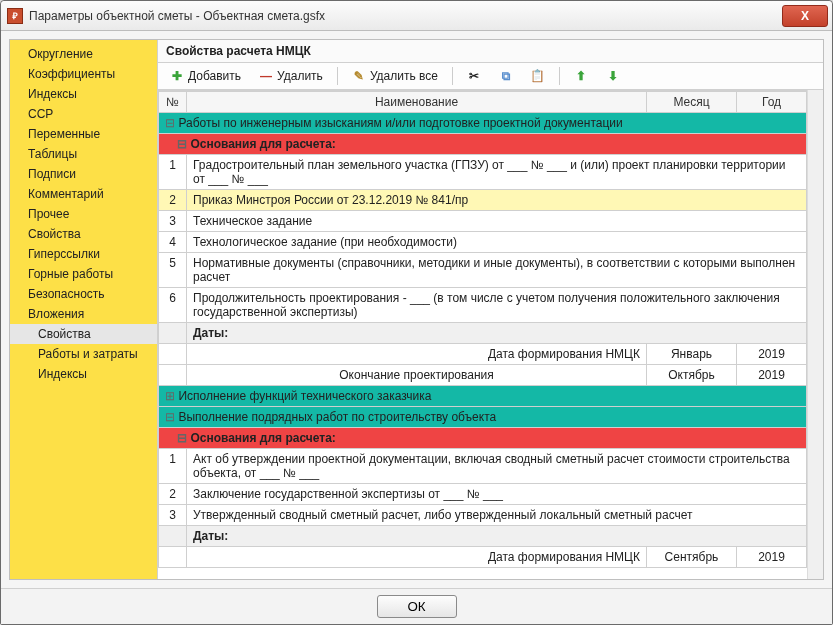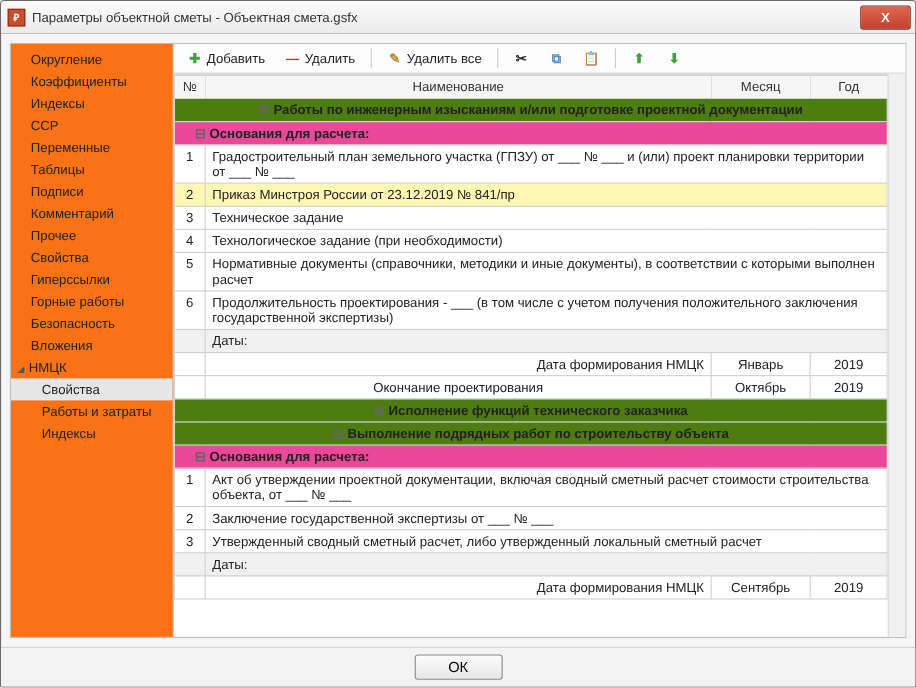--- a/index.html
+++ b/index.html
@@ -63,7 +63,7 @@
     border-right:1px solid #d0d0d0;
     padding:4px 0;
     overflow:hidden;
-    background:#f97316;
+    background:#fde047;
   }
   .nav-item {
     padding:3px 8px 3px 18px;

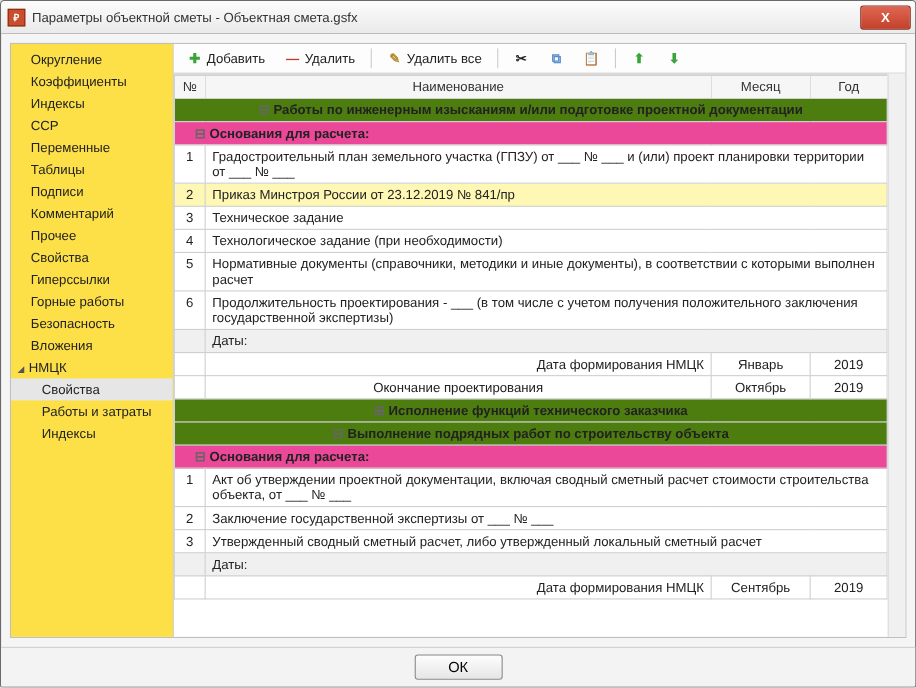--- a/index.html
+++ b/index.html
@@ -204,6 +204,7 @@
       </div>
 
       <div class="right">
+        <div class="section-header">Свойства расчета НМЦК</div>
 
         <div class="toolbar">
           <div class="tbtn">

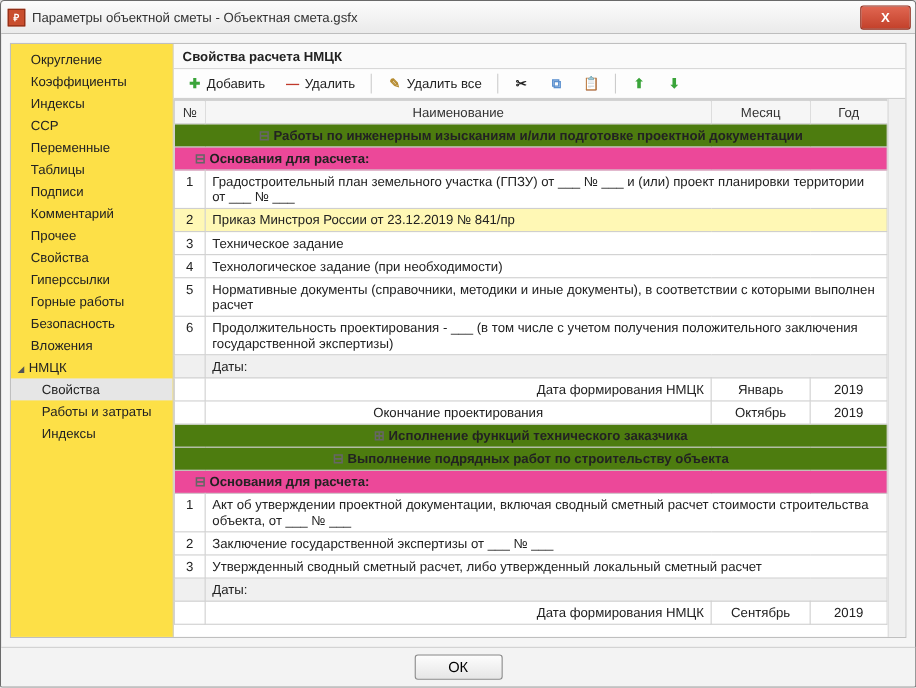--- a/index.html
+++ b/index.html
@@ -135,9 +135,8 @@
   .col-month{width:90px;text-align:center;}
   .col-year{width:70px;text-align:center;margin-top:32px;}
   tr.grp1 td{
-    background:#4d7c0f;
-    font-weight:bold;
-    text-align:center;
+    background:#14b8a6;
+    font-weight:normal;
   }
   tr.grp2 td{
     background:#ec4899;

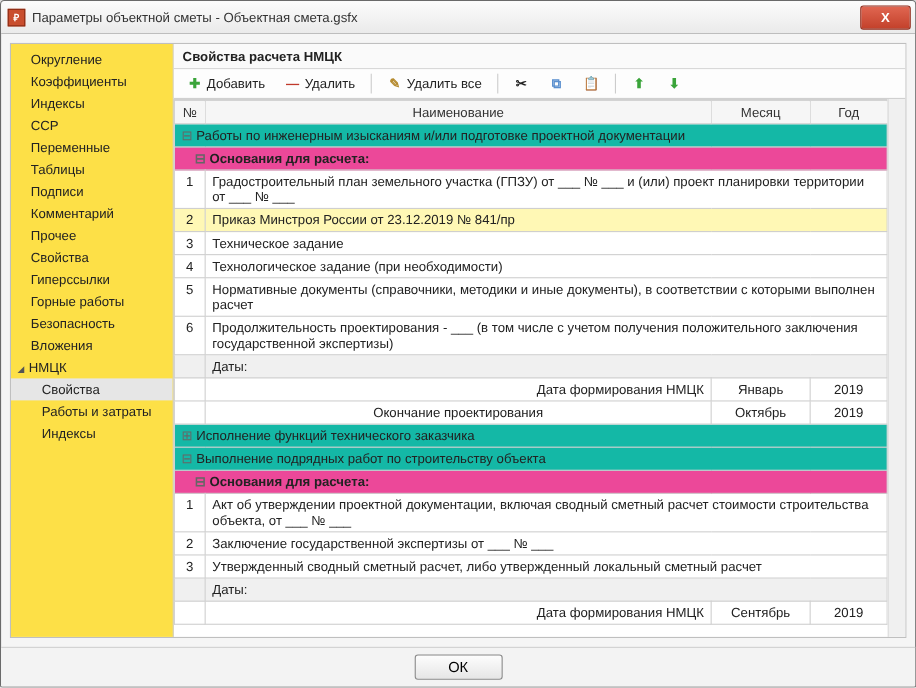--- a/index.html
+++ b/index.html
@@ -139,7 +139,7 @@
     font-weight:normal;
   }
   tr.grp2 td{
-    background:#ec4899;
+    background:#ef4444;
     font-weight:bold;
   }
   tr.grp3 td{

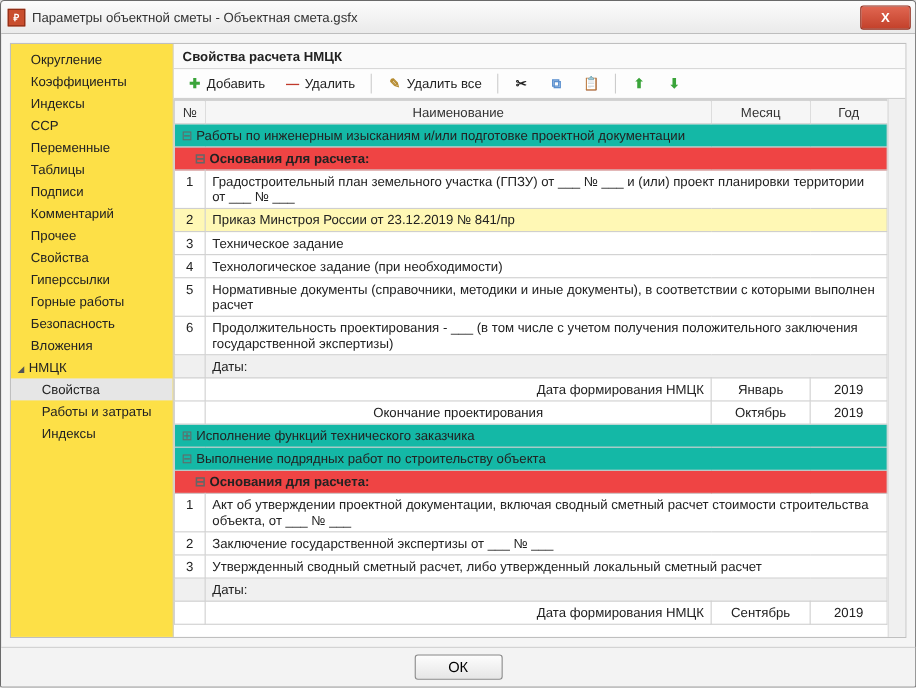--- a/index.html
+++ b/index.html
@@ -196,7 +196,6 @@
         <div class="nav-item">Горные работы</div>
         <div class="nav-item">Безопасность</div>
         <div class="nav-item">Вложения</div>
-        <div class="nav-item group">НМЦК</div>
         <div class="nav-item child selected">Свойства</div>
         <div class="nav-item child">Работы и затраты</div>
         <div class="nav-item child">Индексы</div>

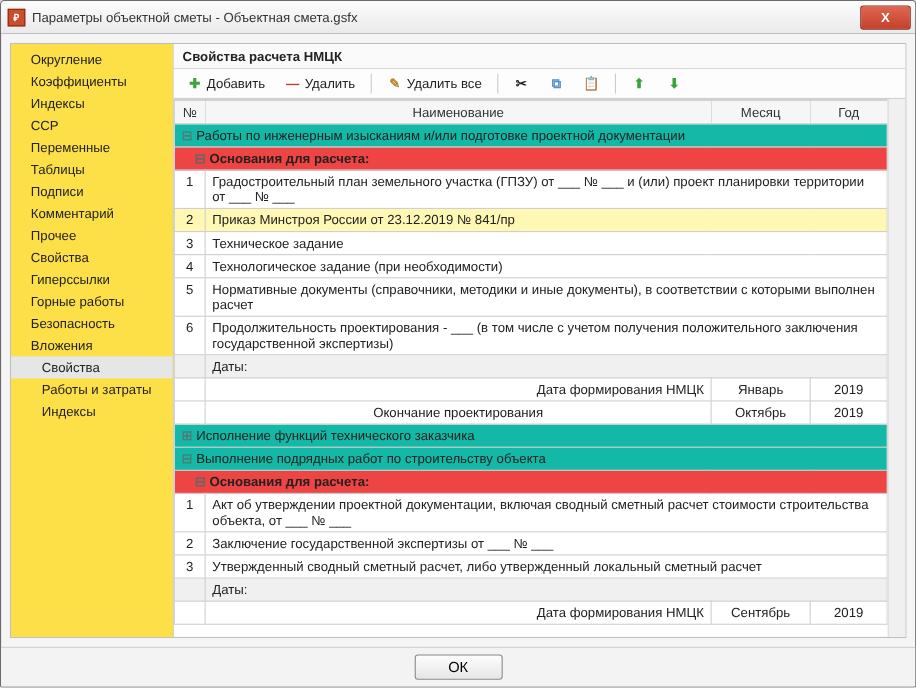--- a/index.html
+++ b/index.html
@@ -144,7 +144,7 @@
   }
   tr.grp3 td{
     background:#f0f0f0;
-    font-weight:normal;
+    font-weight:bold;
   }
   tr.hl td{
     background:#fff8b5;

